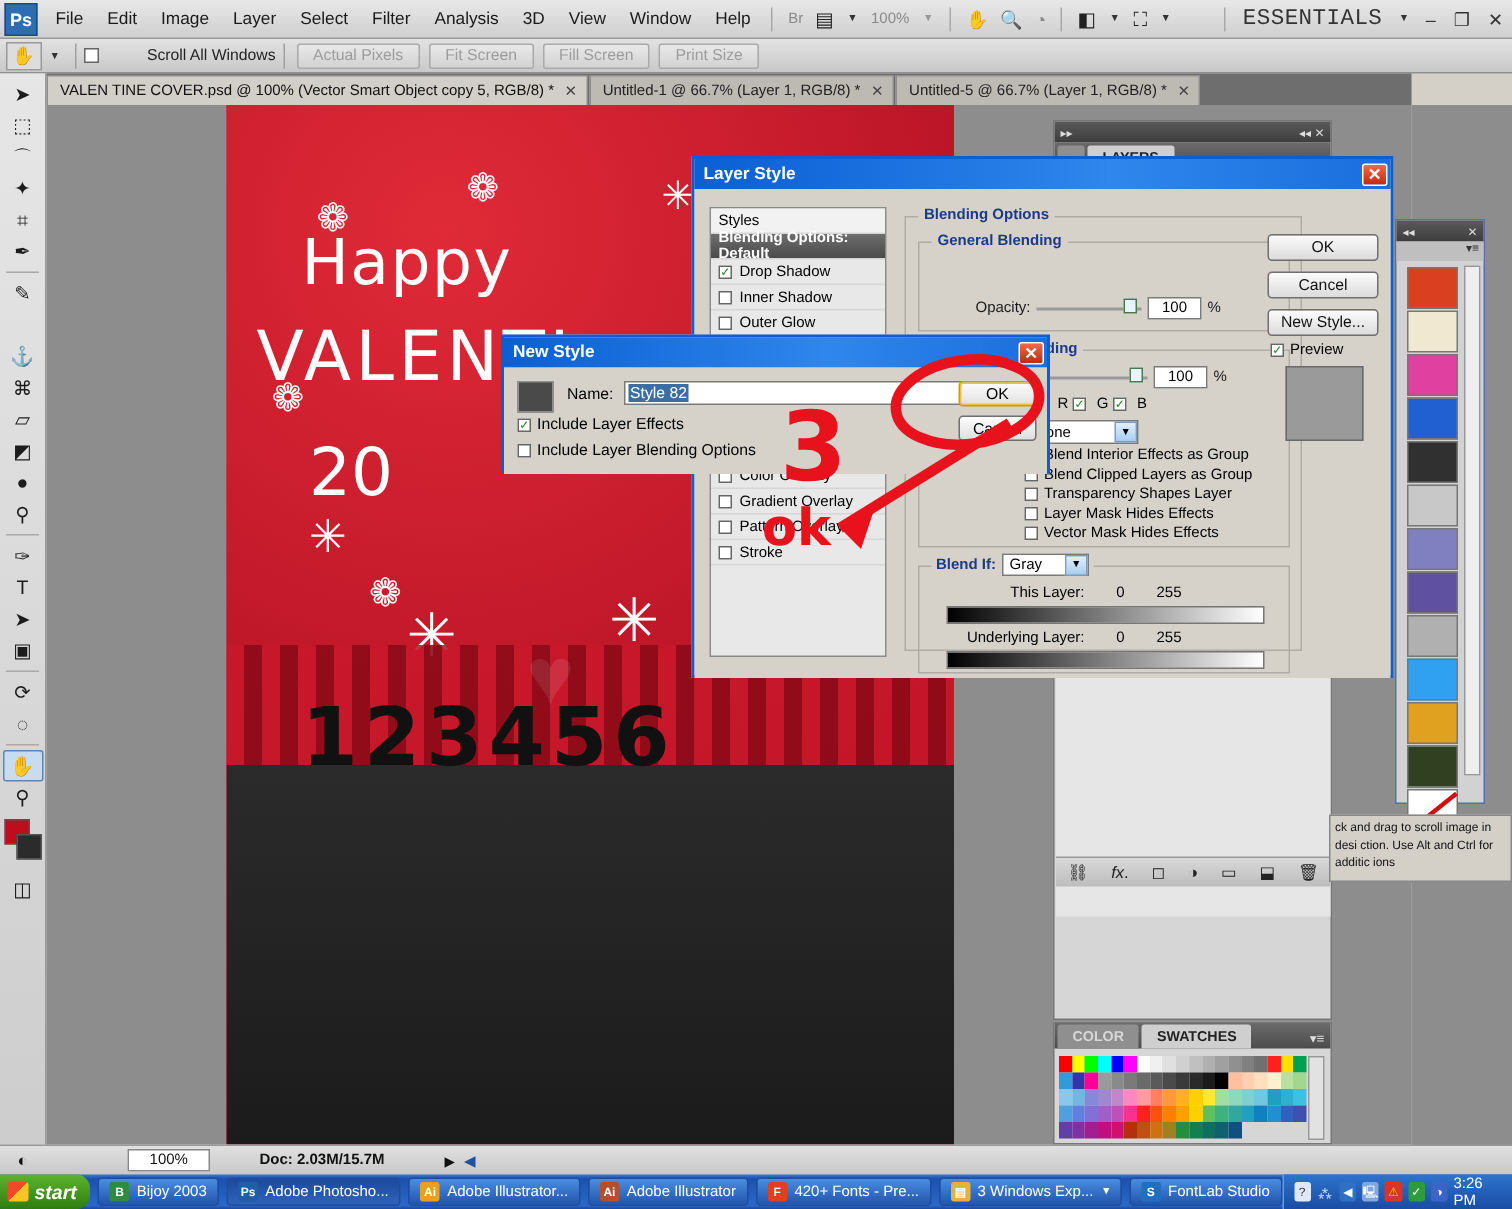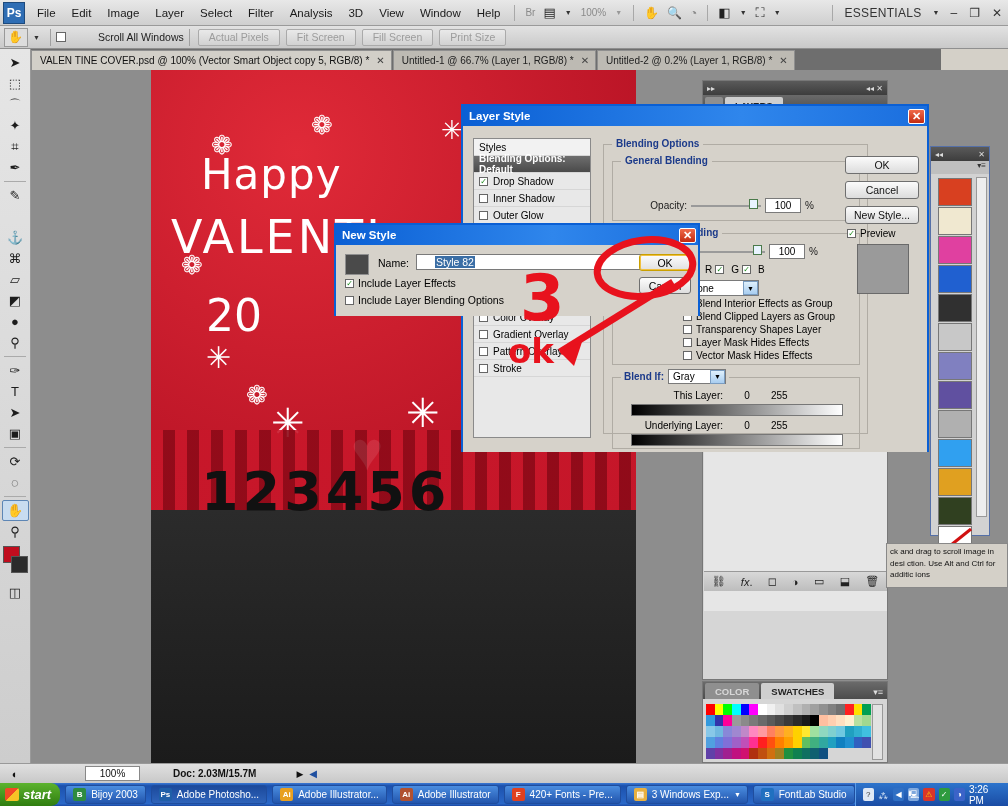--- a/index.html
+++ b/index.html
@@ -21,7 +21,7 @@
   .msep { width:1px; height:16px; background:#a8a8a8; margin:0 6px; }
   .mbtn { padding:2px 4px; color:#8a8a8a; font-size:10px; }
   .spacer { flex:1; }
-  .essentials { font-size:12px; color:#333; padding:0 6px; letter-spacing:.3px; }
+  .essentials { font-size:15px; color:#333; padding:0 6px; letter-spacing:.3px;font-family:Liberation Mono, monospace; }
   .wbtn { padding:0 6px; color:#333; font-size:12px; }
 
   

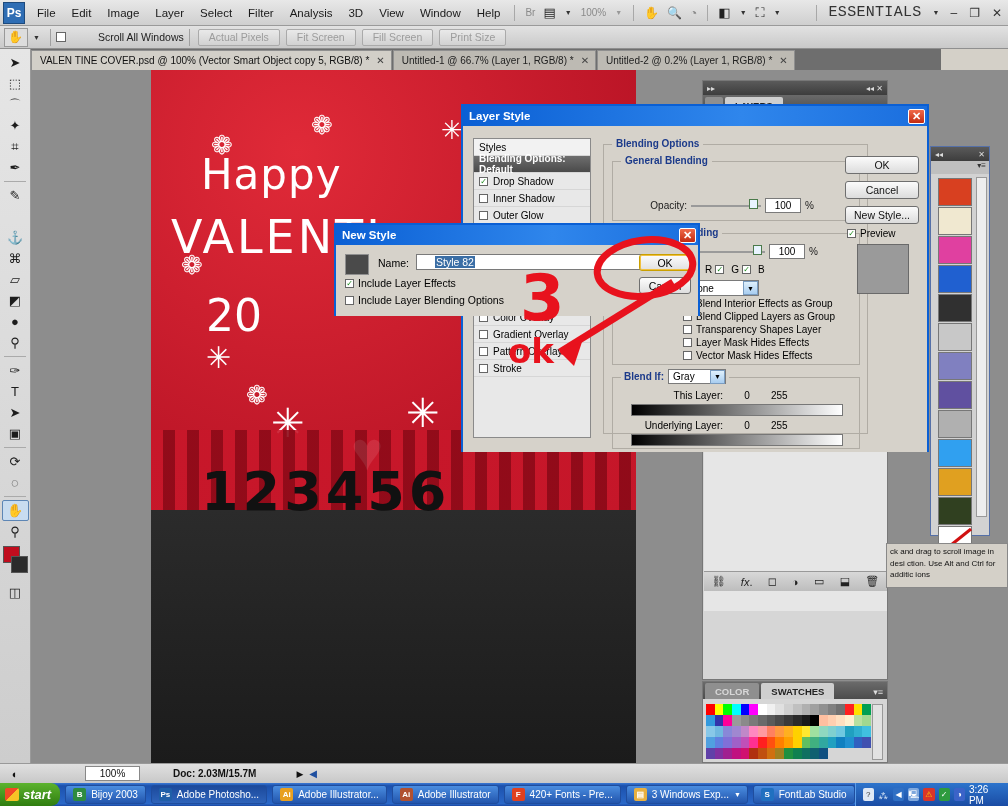--- a/index.html
+++ b/index.html
@@ -317,7 +317,7 @@
       <span class="tabx">✕</span>
     </div>
     <div class="tab inactive">
-      <span>Untitled-2 @ 0.2% (Layer 1, RGB/8) *</span>
+      <span>Untitled-5 @ 66.7% (Layer 1, RGB/8) *</span>
       <span class="tabx">✕</span>
     </div>
   </div>

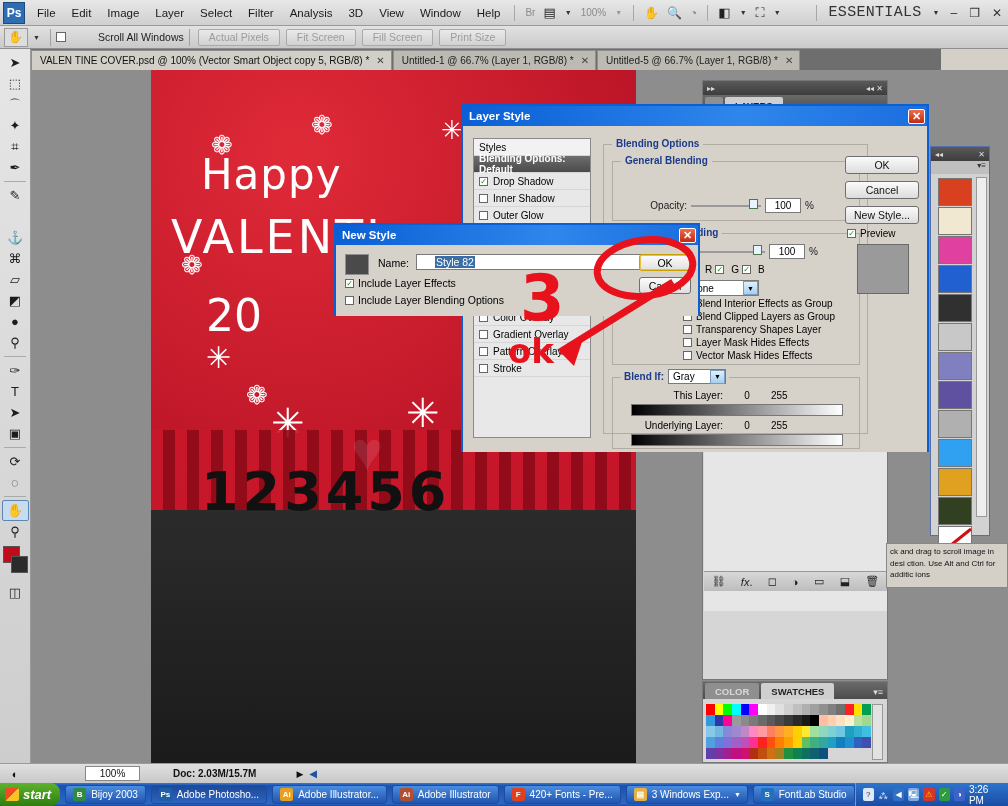--- a/index.html
+++ b/index.html
@@ -181,7 +181,7 @@
              border:1px solid #8f8f8f; }
   .nsname { position:absolute; left:42px; top:12px; font-size:10.5px; }
   .nsinput { position:absolute; left:80px; top:9px; width:256px; height:16px; background:#fff;
-             border:1px solid #7a7a7a; font-size:10.5px; display:flex; align-items:center; padding-left:18px; }
+             border:1px solid #7a7a7a; font-size:10.5px; display:flex; align-items:center; padding-left:2px; }
   .nsinput span { background:#3b6ea5; color:#fff; padding:0 1px; }
   .nsok { position:absolute; left:303px; top:9px; width:52px; height:17px;
           background:linear-gradient(#fdfdfd,#e0e0e0); border:1px solid #caa000;

